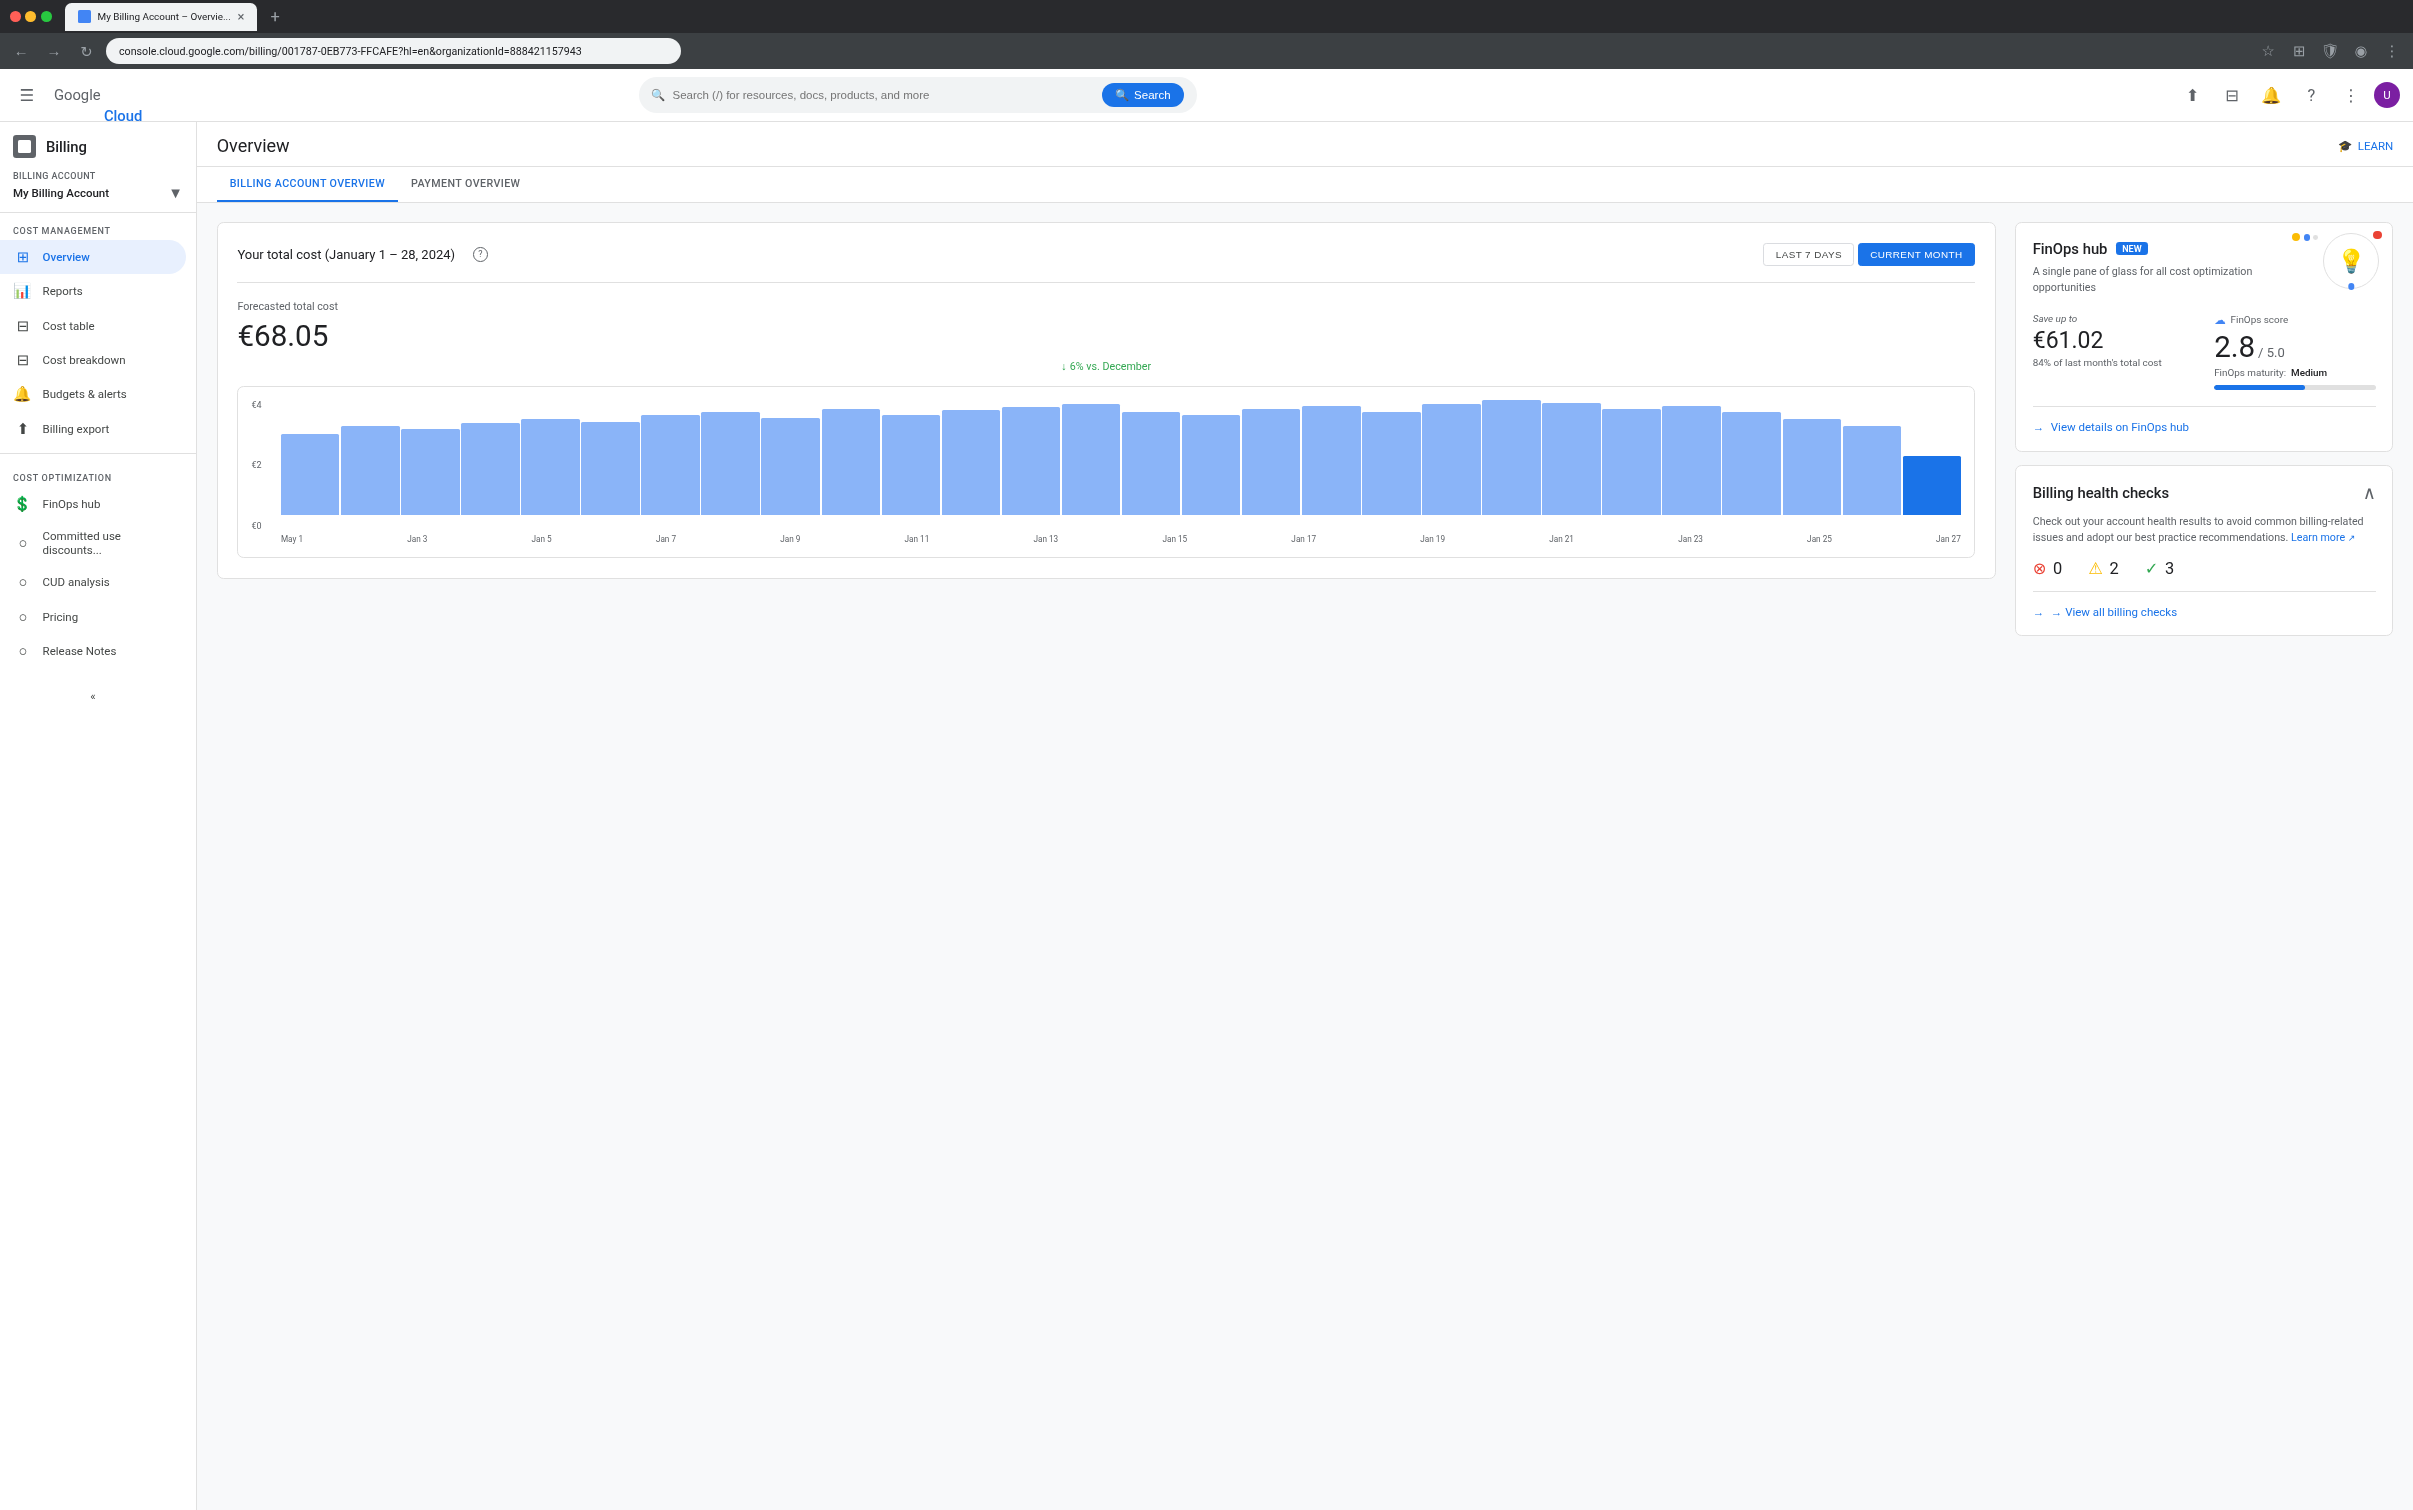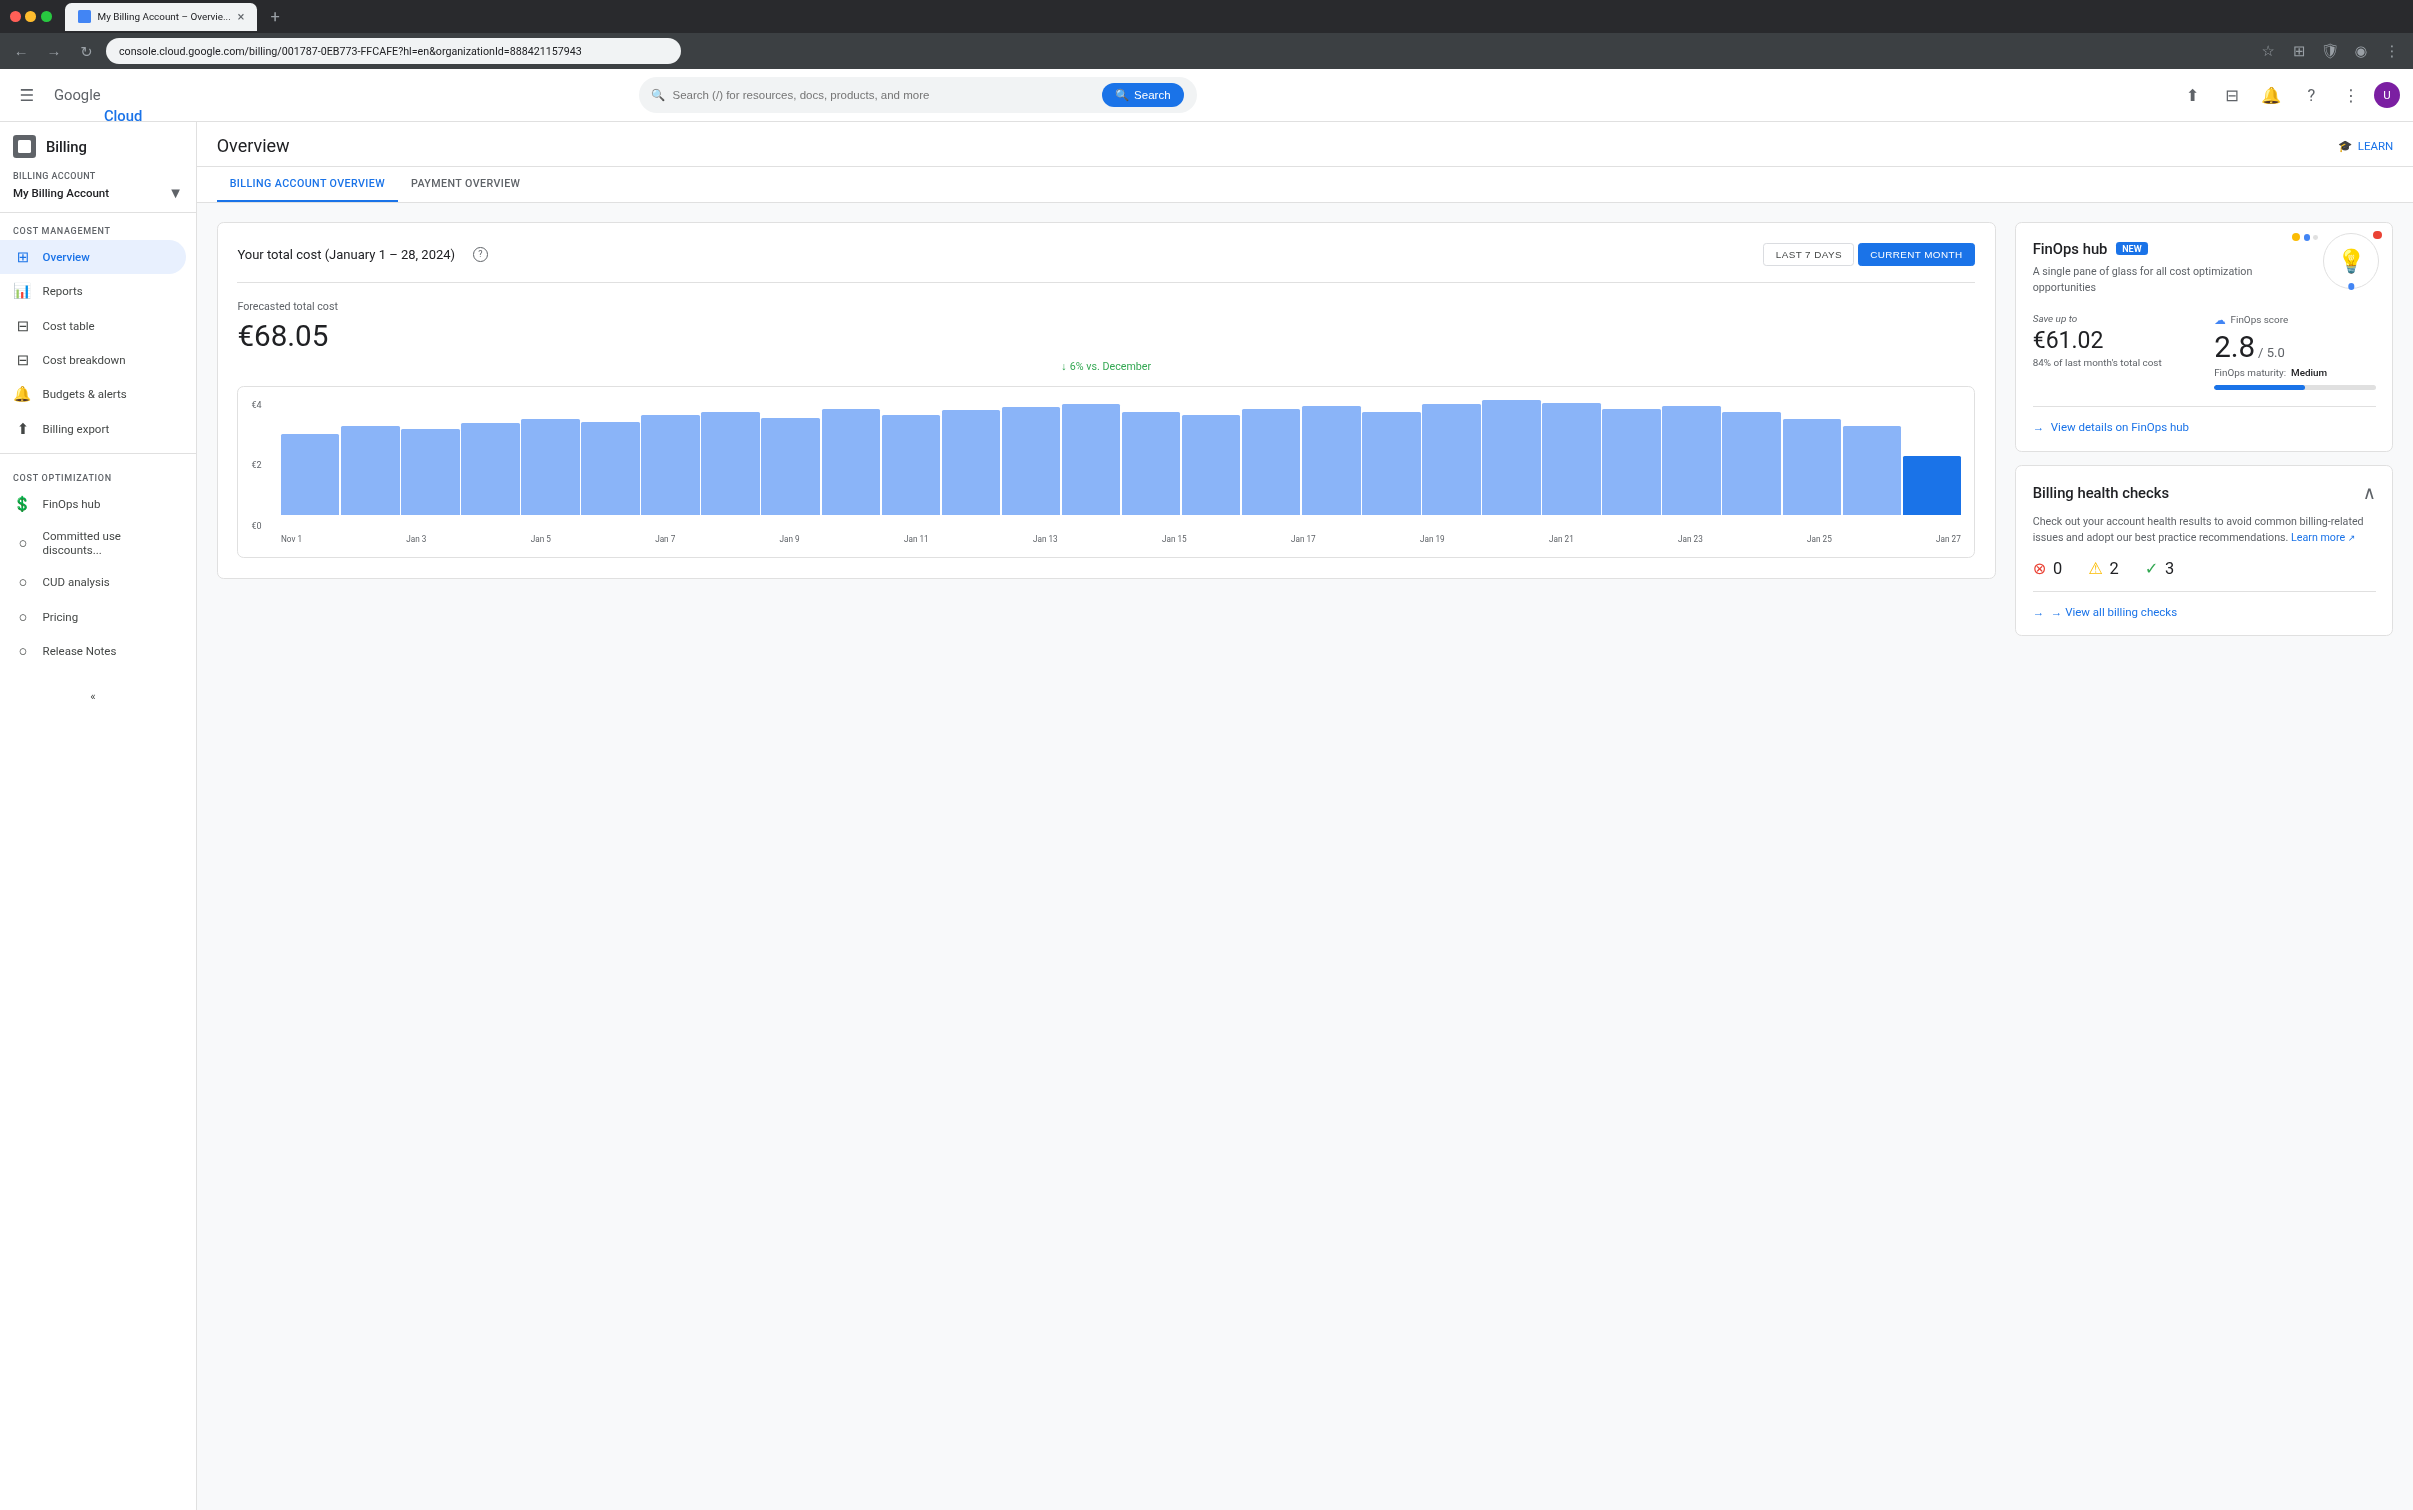--- a/index.html
+++ b/index.html
@@ -362,7 +362,7 @@
                   </div>
               </div>
               <div class="chart-x-labels">
-                <span>Nov 1</span>
+                <span>May 1</span>
                 <span>Jan 3</span>
                 <span>Jan 5</span>
                 <span>Jan 7</span>

